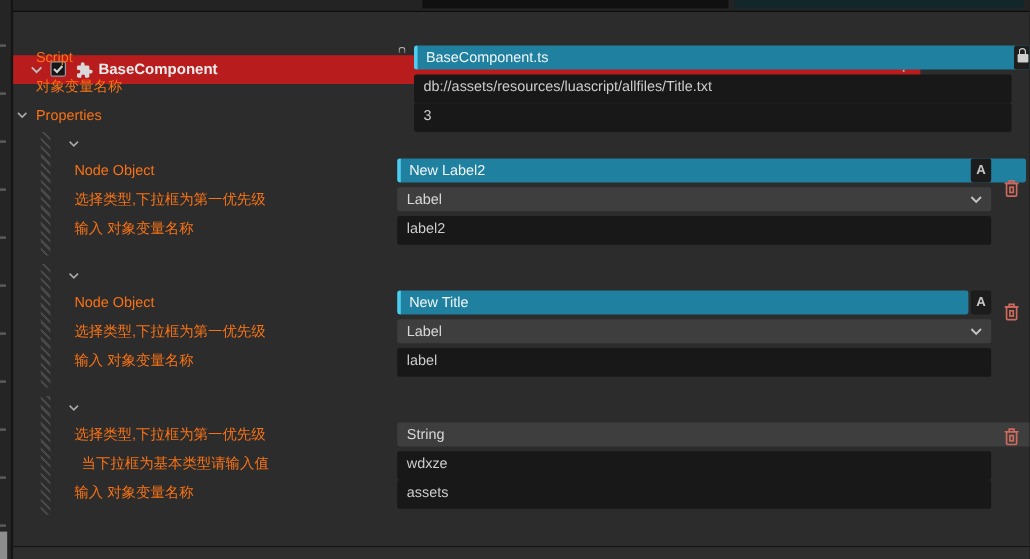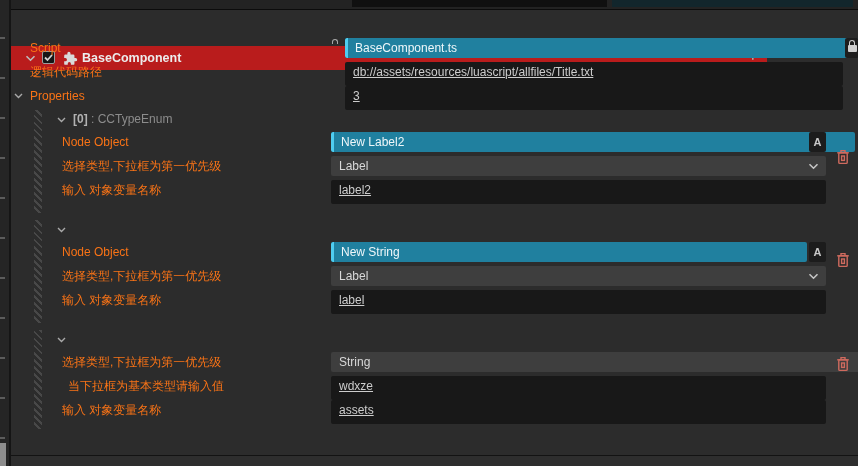--- a/index.html
+++ b/index.html
@@ -100,7 +100,7 @@
   </div>
 
   
-  <span class="abs lbl" style="left:30px;top:62px">逻辑代码路径</span>
+  <span class="abs lbl" style="left:30px;top:62px">对象变量名称</span>
   <div class="abs inp" style="left:345px;top:62px;width:498px">
     <span>db://assets/resources/luascript/allfiles/Title.txt</span>
   </div>

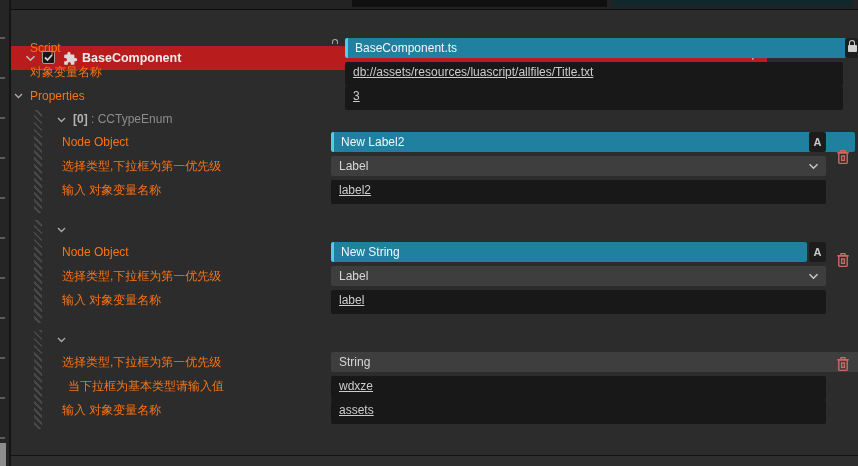--- a/index.html
+++ b/index.html
@@ -25,7 +25,7 @@
   .glbl{line-height:18px;white-space:nowrap;color:#8c8c8c;}
   .glbl b{color:#b2b2b2;font-weight:bold;}
   
-  .inp{background:#181818;height:24px;line-height:20px;color:#cdcdcd;padding:0 8px;box-sizing:border-box;border-radius:2px;overflow:hidden;white-space:nowrap;text-decoration:underline;}
+  .inp{background:#181818;height:24px;line-height:20px;color:#cdcdcd;padding:0 8px;box-sizing:border-box;border-radius:2px;overflow:hidden;white-space:nowrap;}
   .dd{background:#3e3e3e;height:20px;line-height:20px;color:#d8d8d8;padding:0 22px 0 8px;box-sizing:border-box;border-radius:2px;overflow:hidden;white-space:nowrap;}
   .dd .chev{position:absolute;right:7px;top:7px;}
   .teal{background:#20809f;height:20px;line-height:20px;color:#eff7fa;padding:0 8px 0 10px;box-sizing:border-box;border-radius:2px;overflow:hidden;white-space:nowrap;}

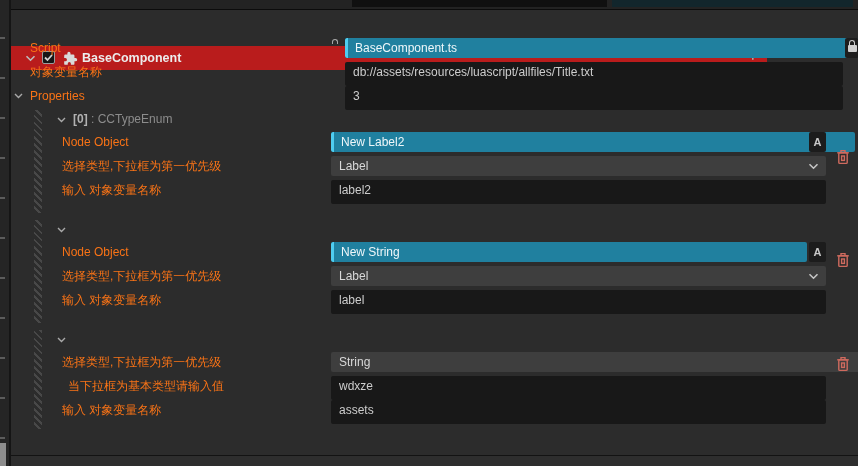--- a/index.html
+++ b/index.html
@@ -119,7 +119,6 @@
   <svg class="abs" style="left:57px;top:117px" width="9" height="6">
       <path d="M1 1 L4.5 4.5 L8 1" fill="none" stroke="#a9a9a9" stroke-width="1.4"></path>
     </svg>
-  <span class="abs glbl" style="left:73px;top:110px"><b>[0]</b> <span>: CCTypeEnum</span></span>
 
   <span class="abs lbl" style="left:62px;top:132px">Node Object</span>
   <div class="abs teal" style="left:331px;top:132px;width:524px">

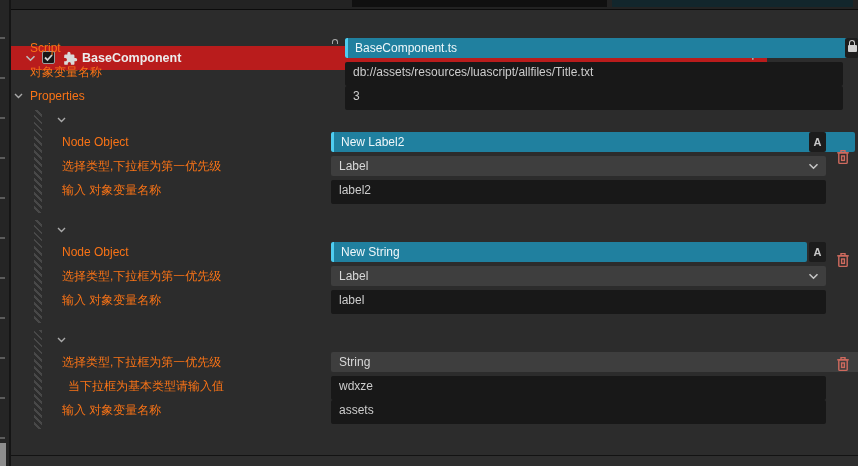--- a/index.html
+++ b/index.html
@@ -157,7 +157,7 @@
   <span class="abs lbl" style="left:62px;top:242px">Node Object</span>
   <div class="abs teal" style="left:331px;top:242px;width:476px">
     <span class="caret"></span>
-    <span>New String</span>
+    <span>New Title</span>
   </div>
   <div class="abs badge" style="left:809px;top:242px;width:17px">A</div>
   <svg class="abs" style="left:836px;top:252px" width="14" height="16" viewBox="0 0 14 16">

